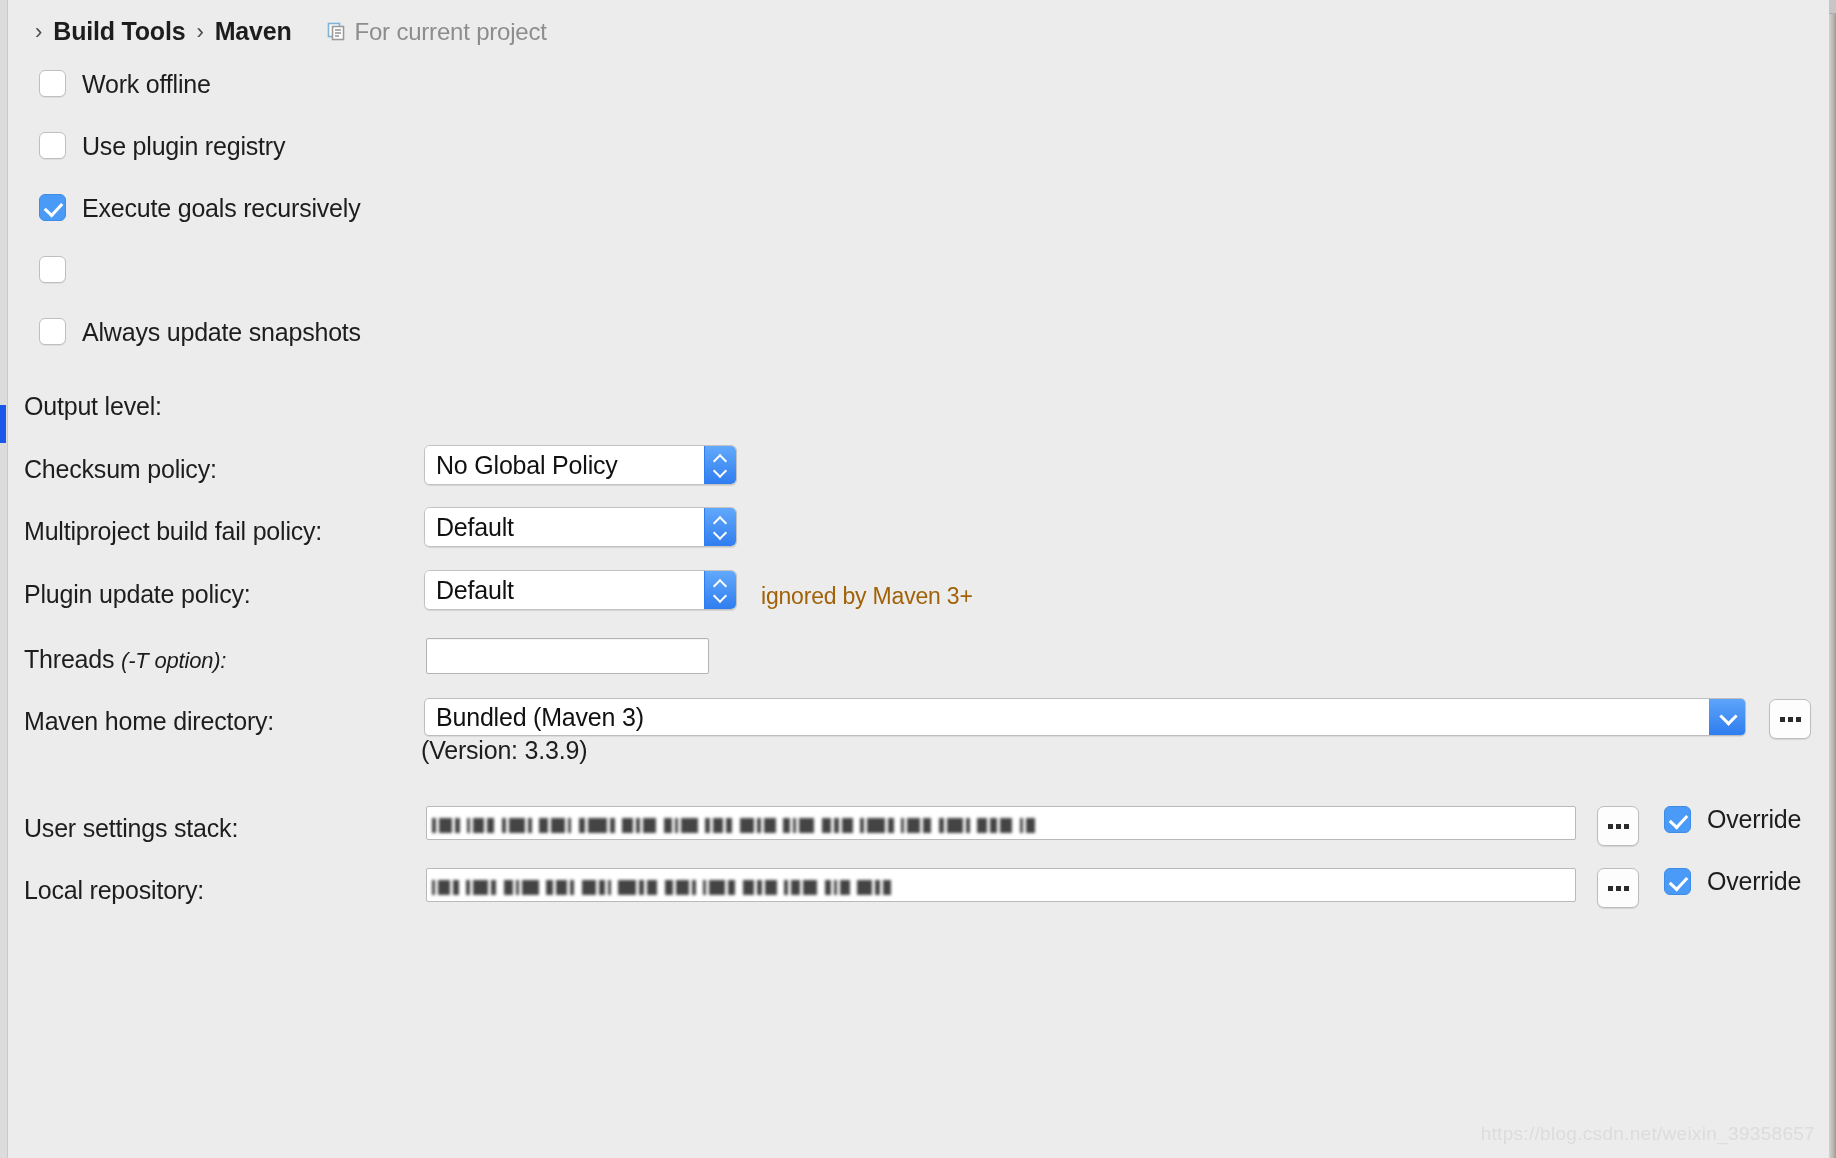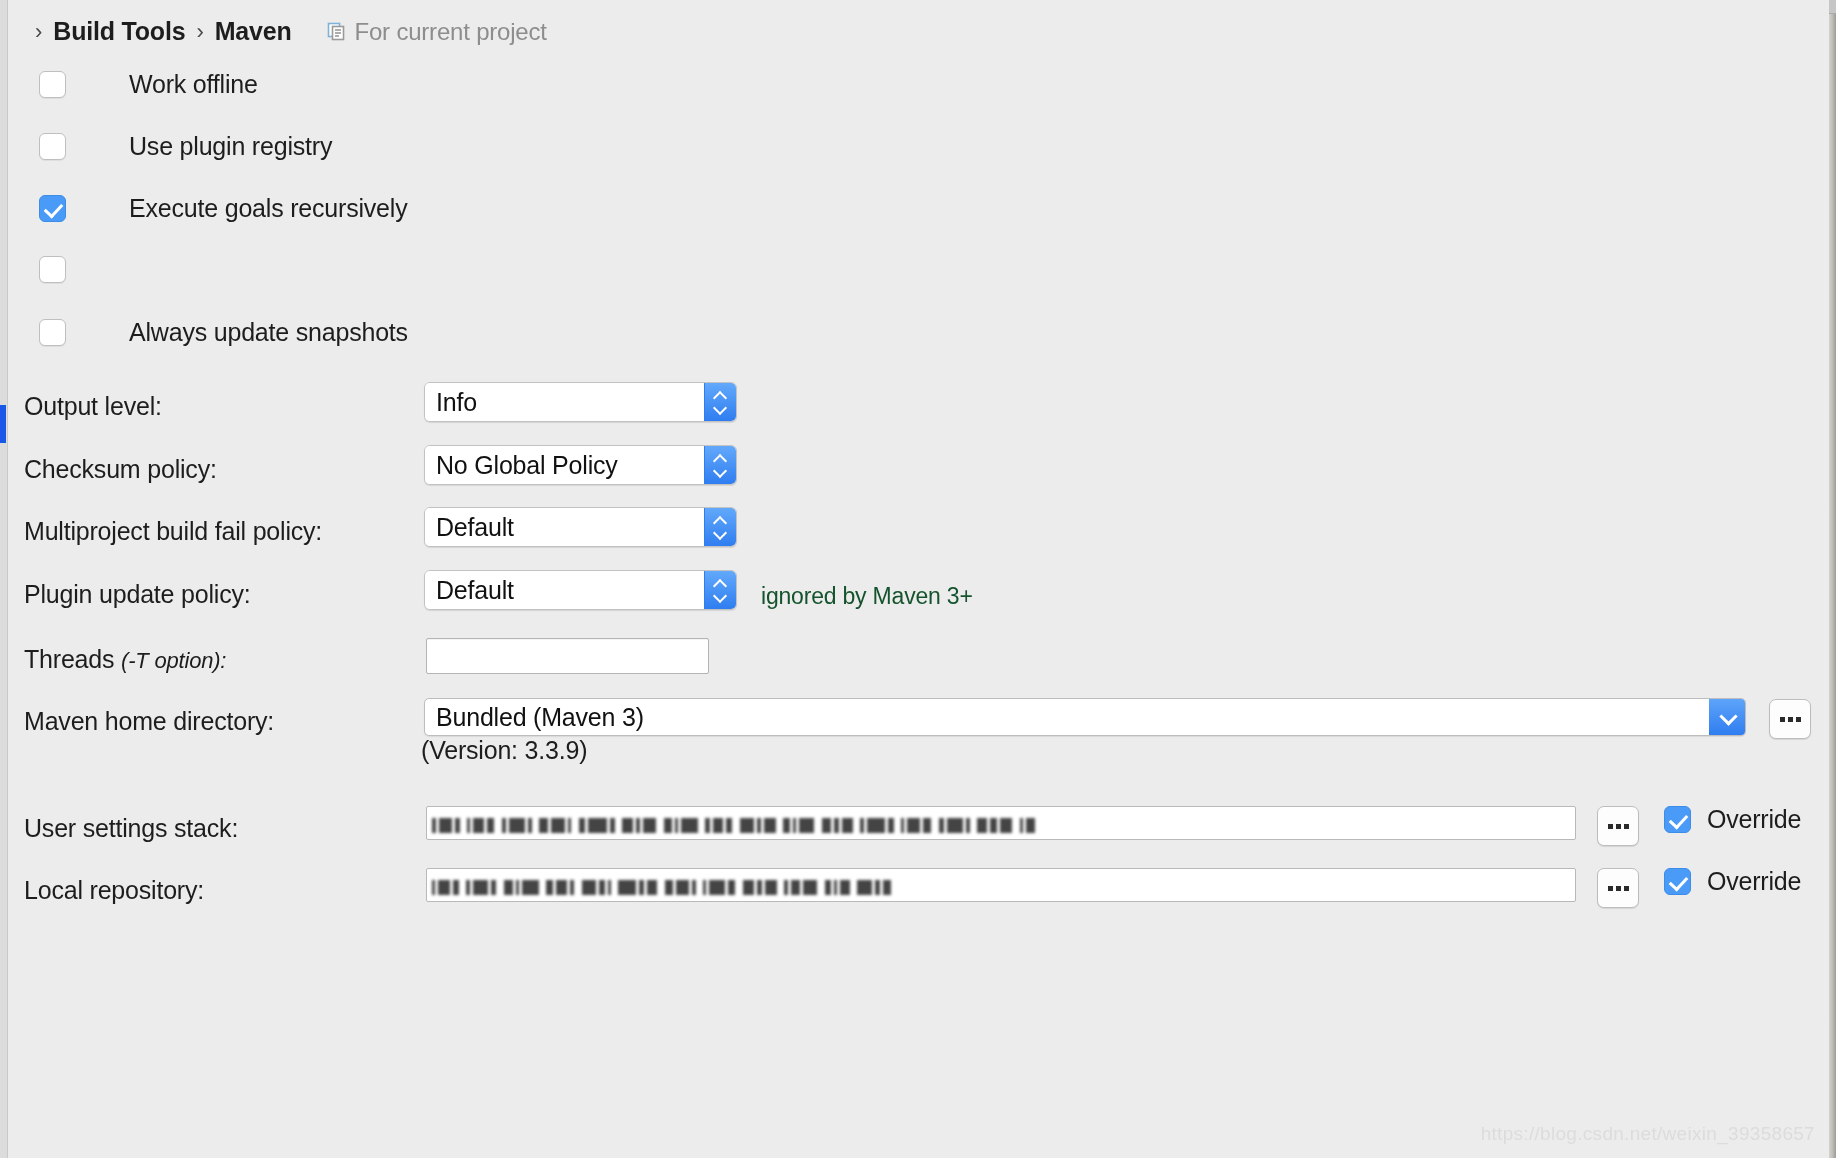--- a/index.html
+++ b/index.html
@@ -63,7 +63,7 @@
 
   
   .cb-row {
-    position: absolute; left: 30px; display: flex; align-items: center; gap: 47px;
+    position: absolute; left: 30px; display: flex; align-items: flex-start;
   }
   .cbx {
     width: 27px; height: 27px; border-radius: 6px; flex: 0 0 auto;

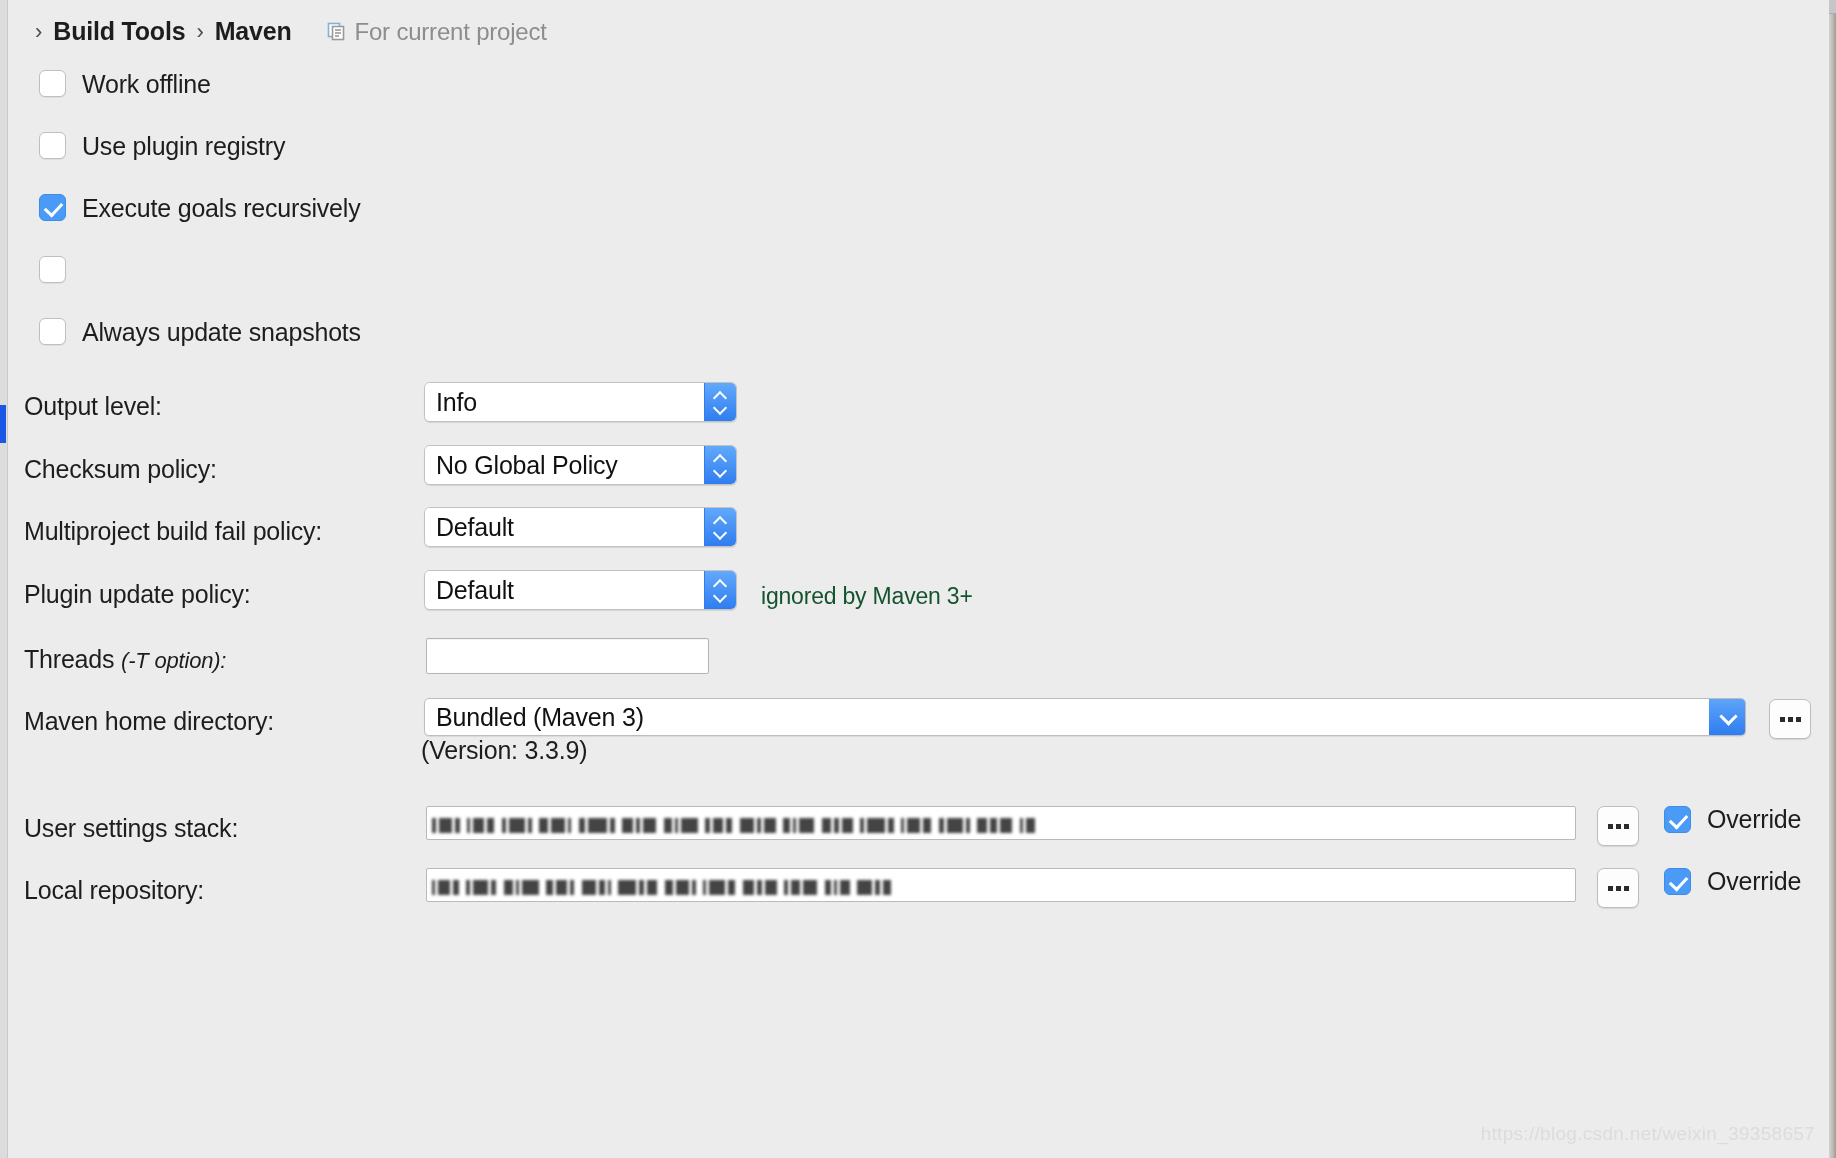--- a/index.html
+++ b/index.html
@@ -254,14 +254,6 @@
   </div>
 
   <div class="f-label" style="top:392px">Output level:</div>
-  <div class="mac-select" style="left:415px; top:382px; width:313px;">
-    <span class="val">Info</span>
-    <span class="stepper">
-      <span class="ch up"></span>
-      <span class="gap"></span>
-      <span class="ch down"></span>
-    </span>
-  </div>
 
   <div class="f-label" style="top:455px">Checksum policy:</div>
   <div class="mac-select" style="left:415px; top:445px; width:313px;">

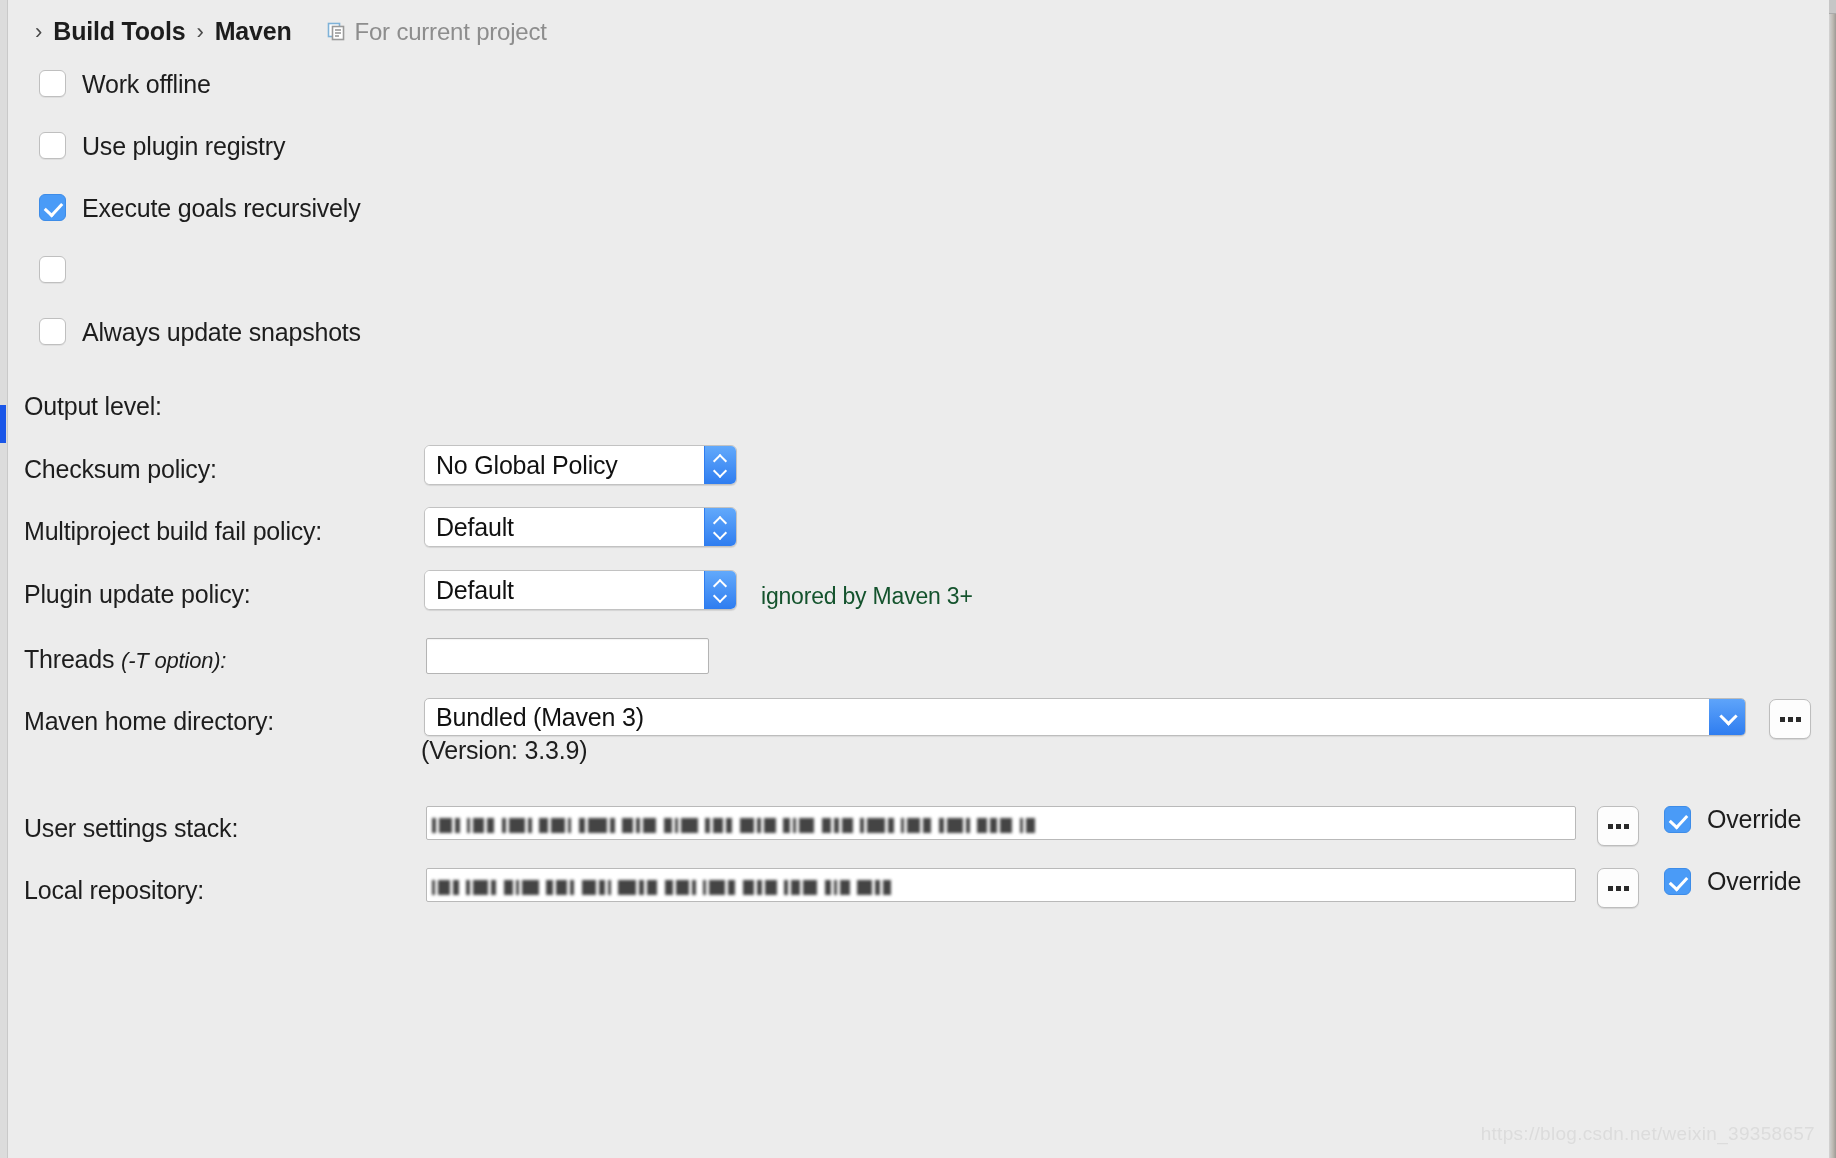--- a/index.html
+++ b/index.html
@@ -121,7 +121,7 @@
   .stepper .gap { height: 4px; }
 
   .side-note {
-    position: absolute; font-size: 23px; color: #14532d;
+    position: absolute; font-size: 23px; color: #a16207;
     letter-spacing: -0.2px; white-space: nowrap;
   }
 

